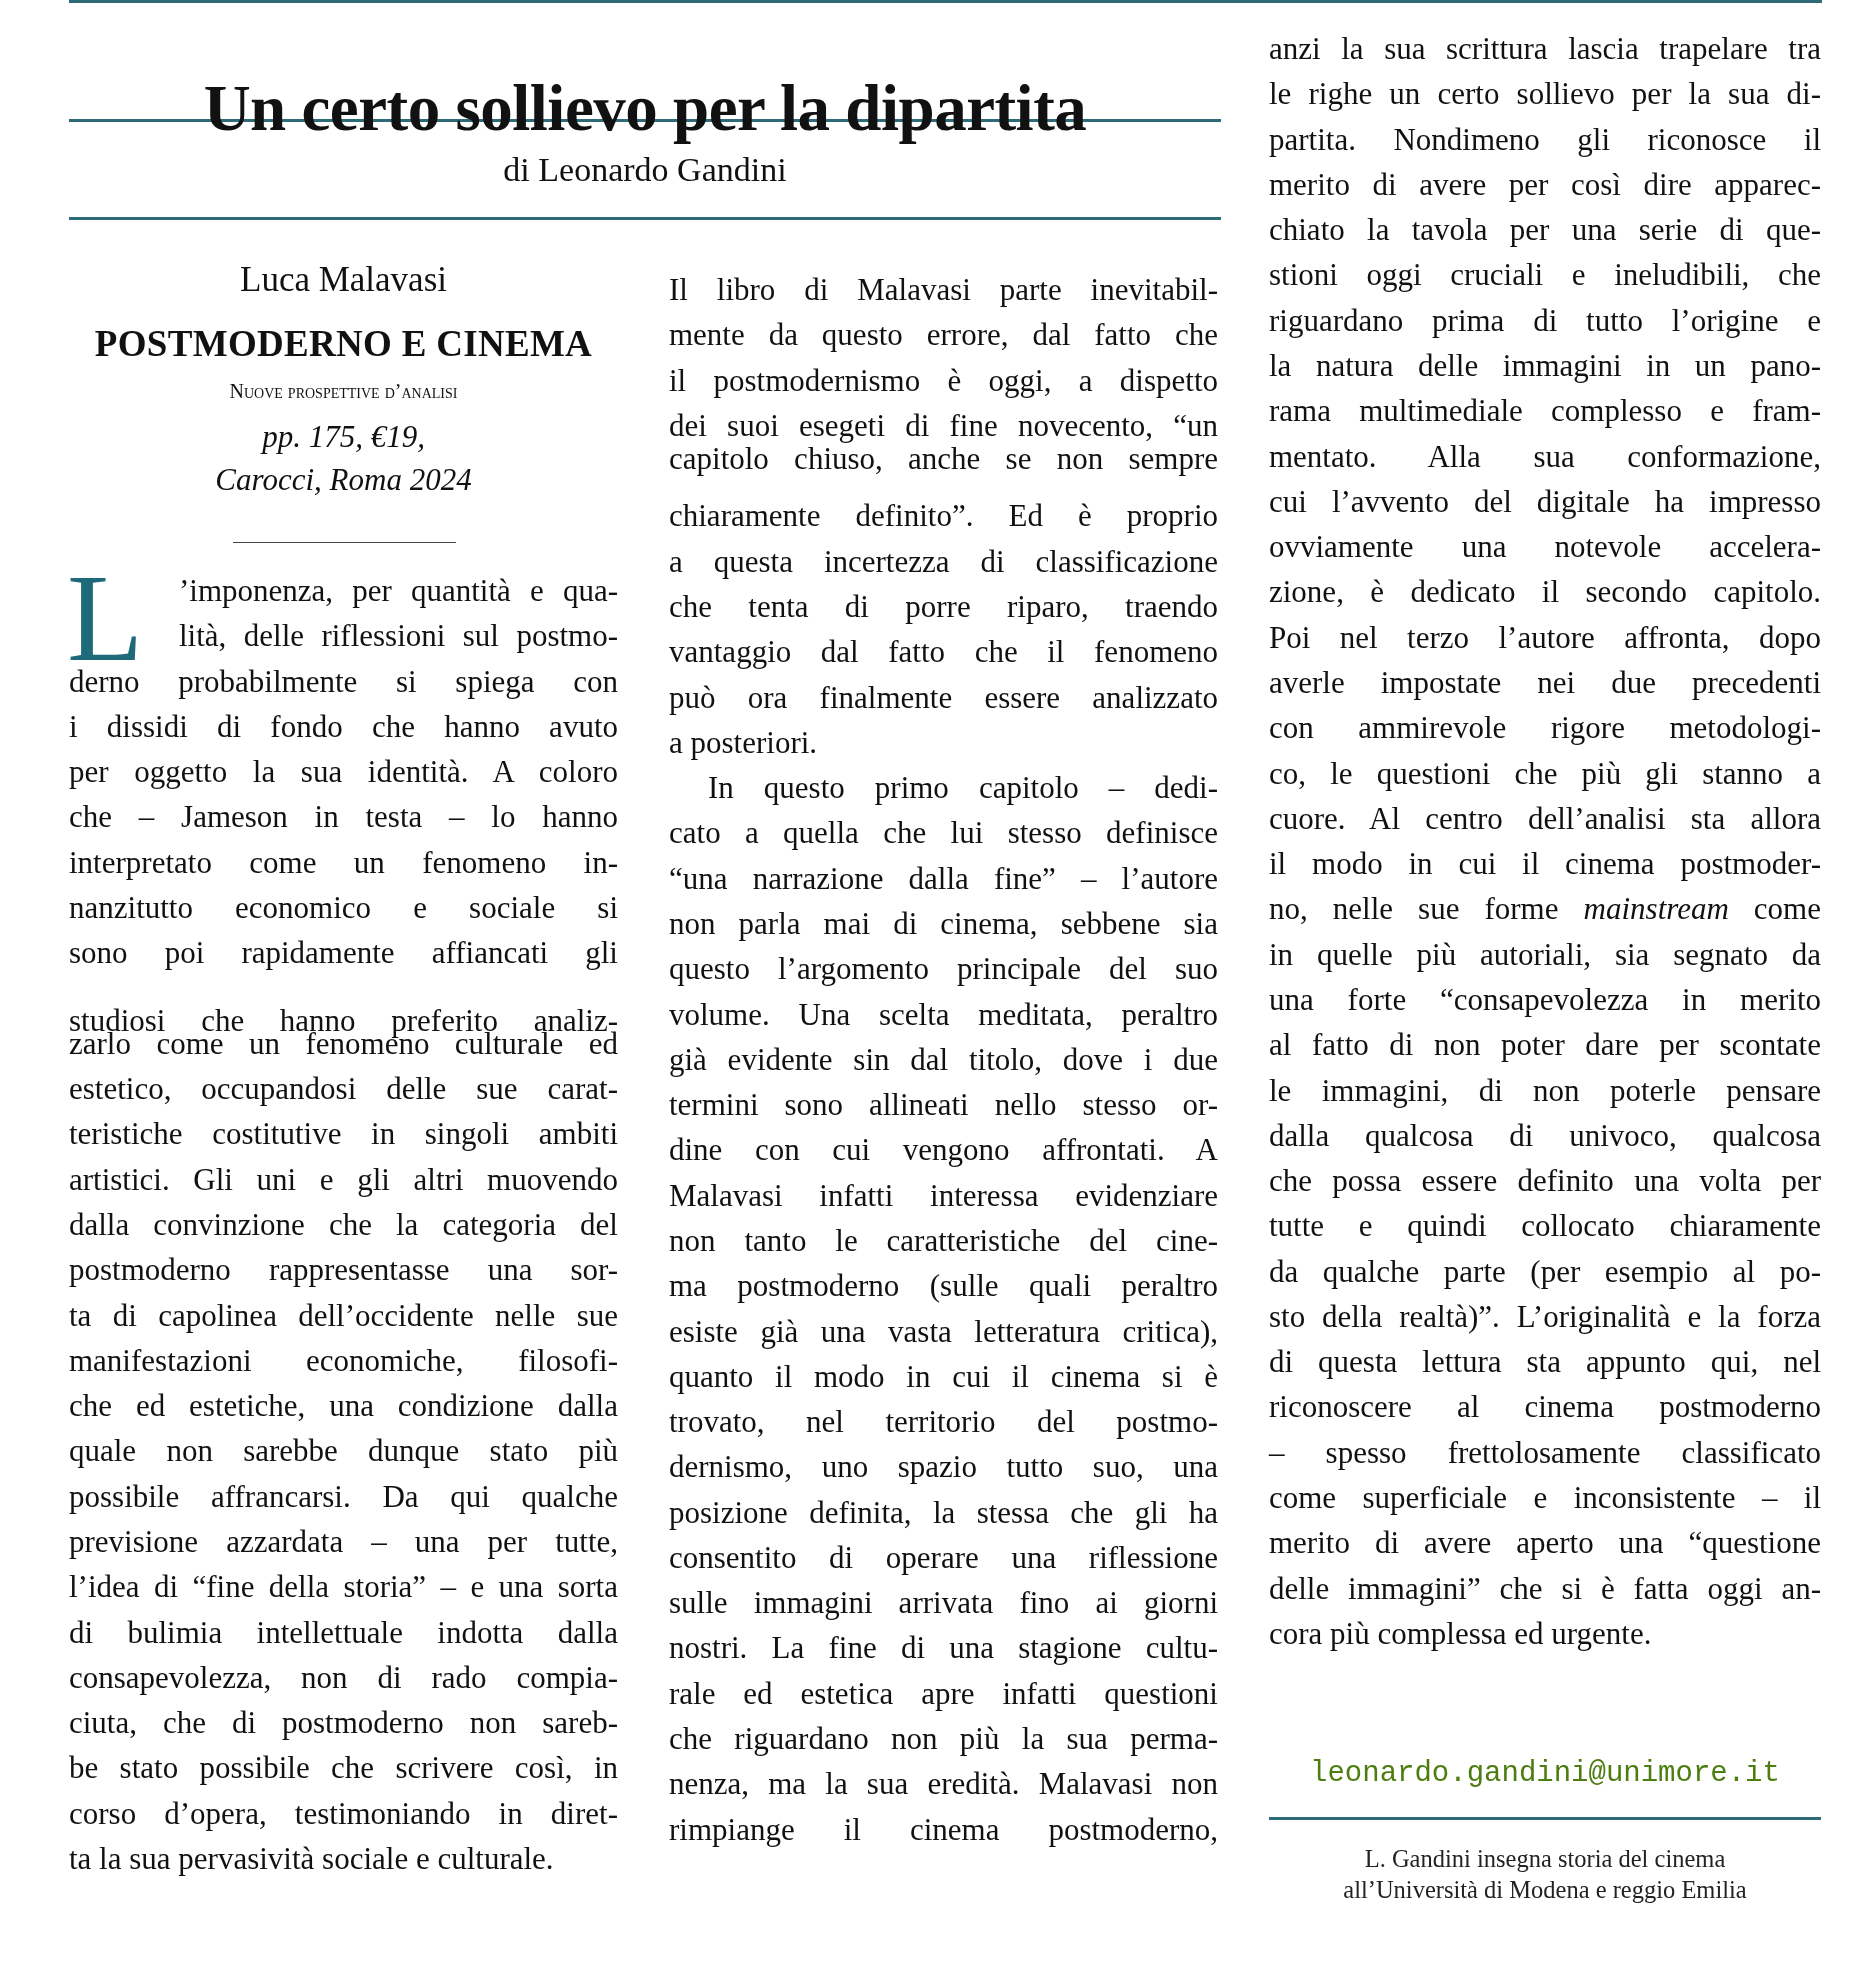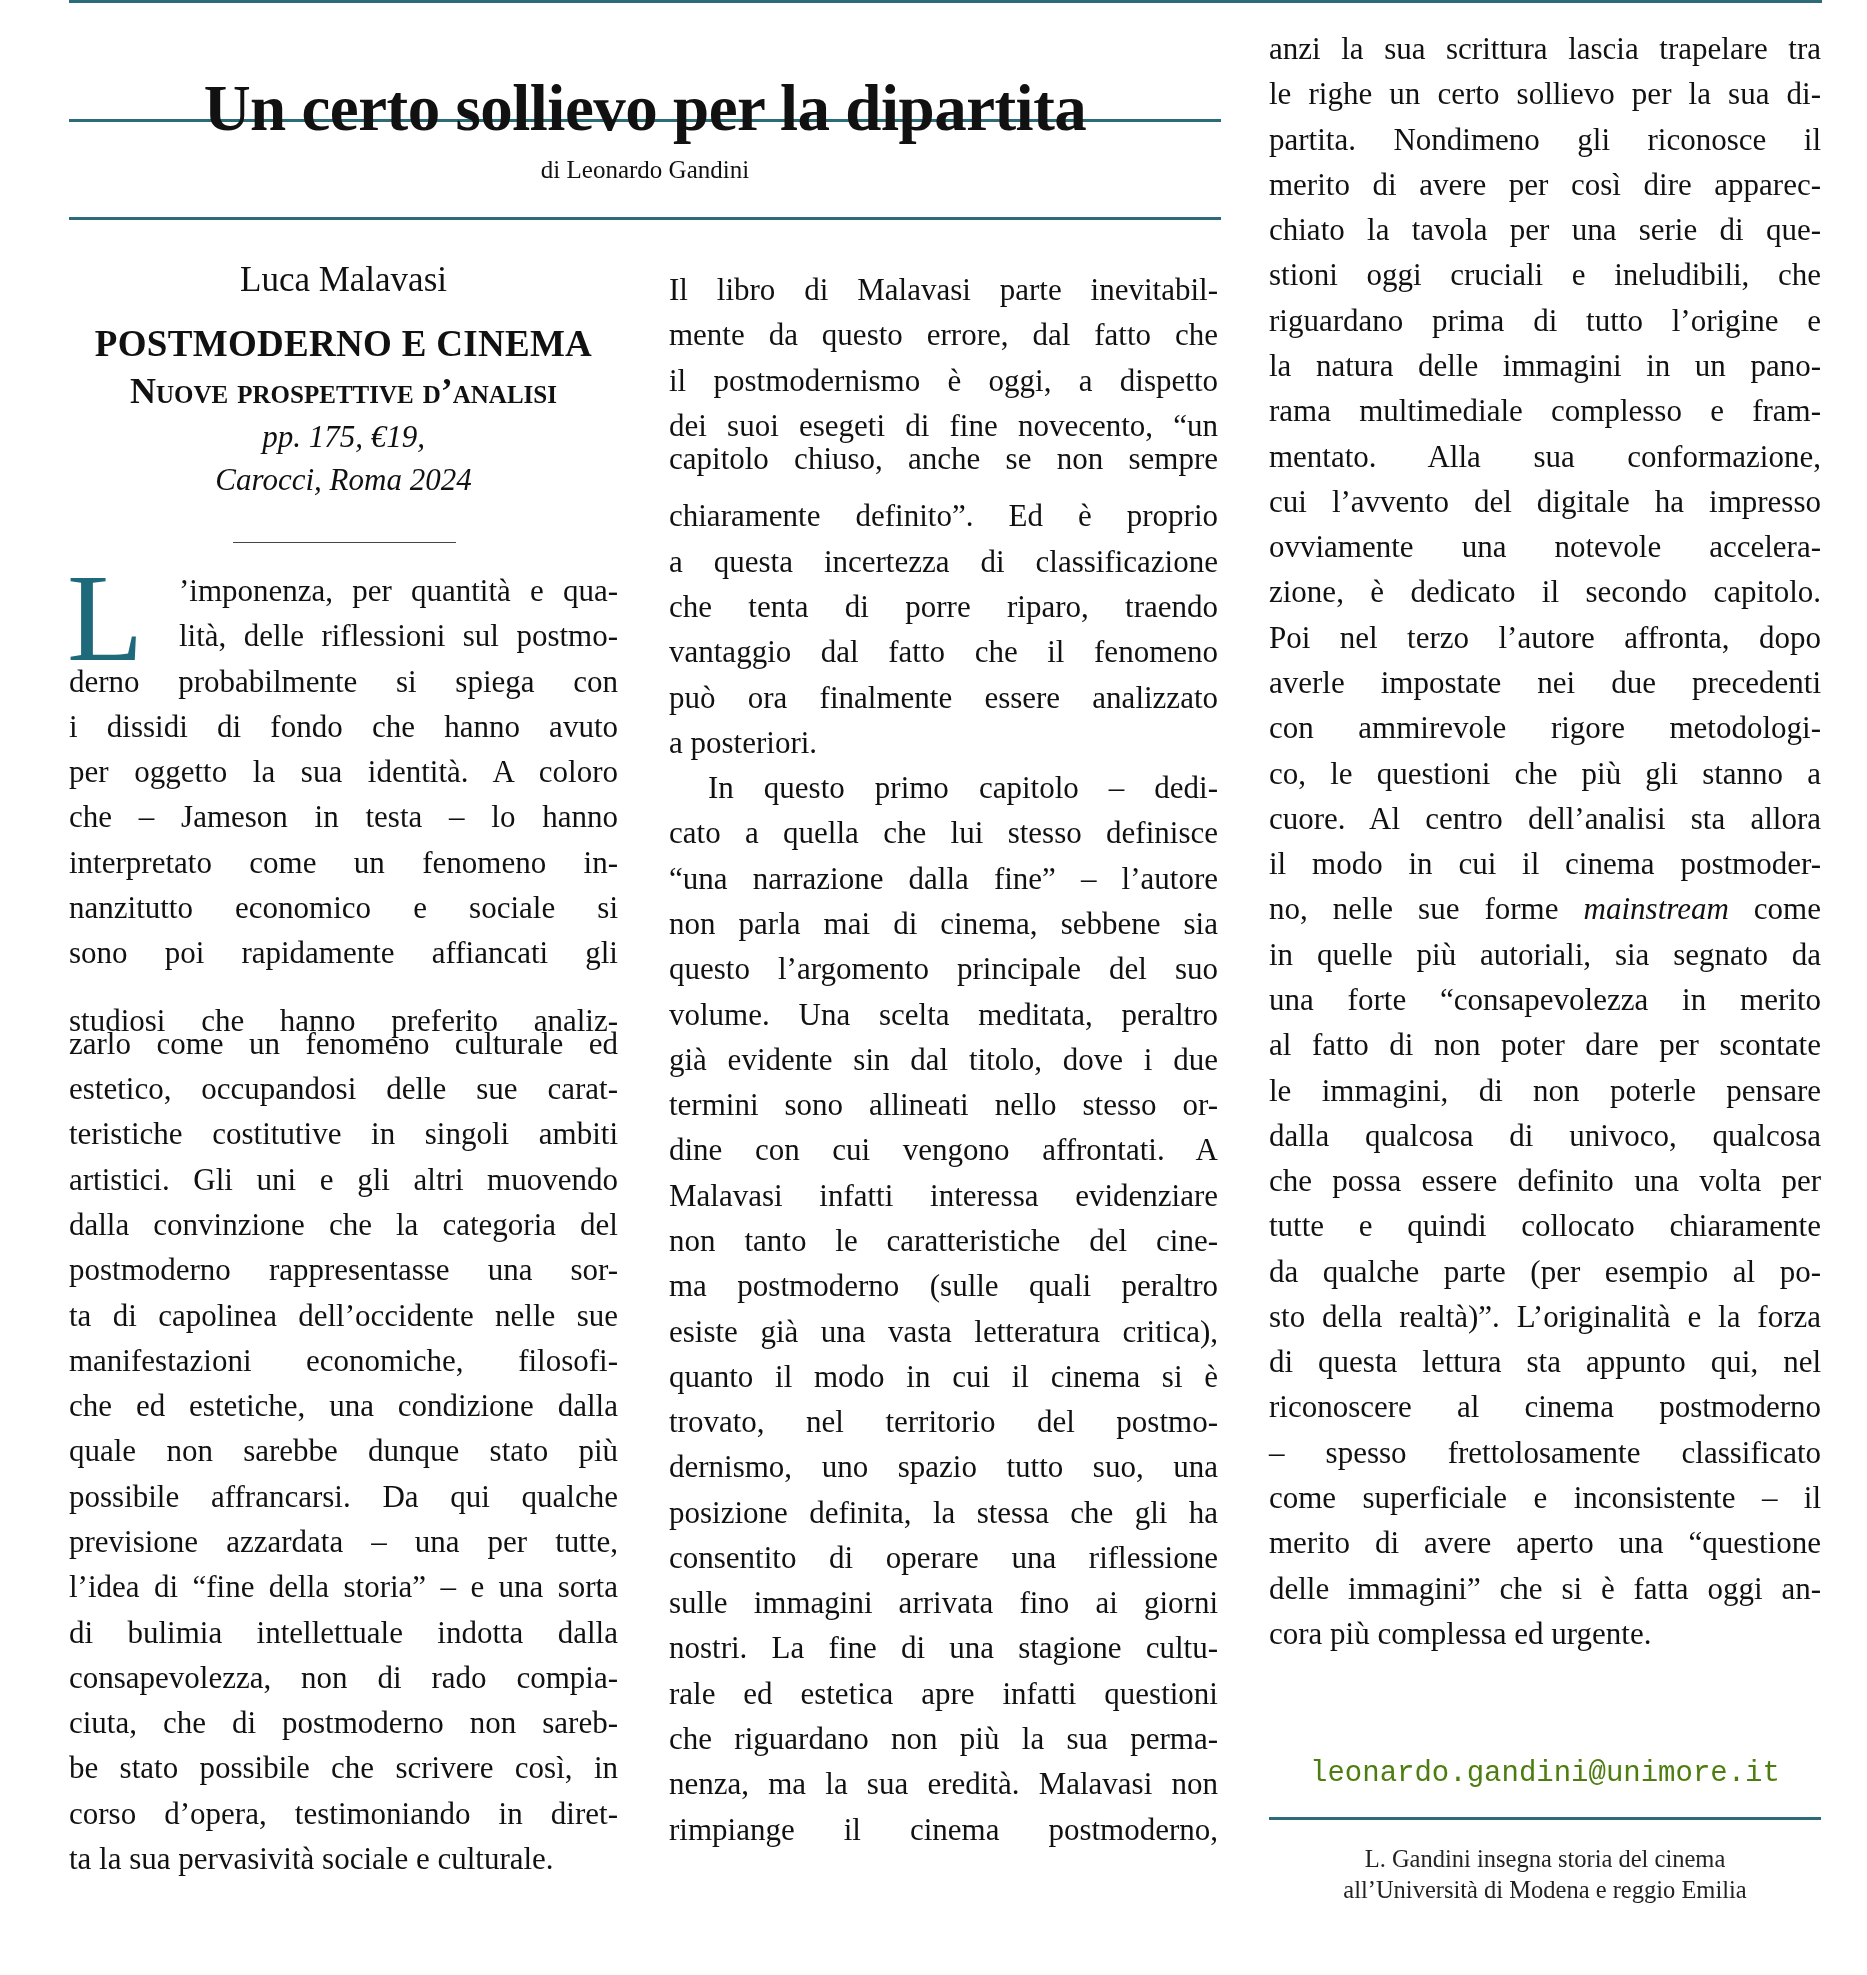--- a/index.html
+++ b/index.html
@@ -9,7 +9,7 @@
   #title { position: absolute; left: 69px; width: 1152px; top: 25.5px; text-align: center;
            font-size: 65px; font-weight: bold; letter-spacing: -0.5px; line-height: 78px; }
   #byline { position: absolute; left: 69px; width: 1152px; top: 145px; text-align: center;
-            font-size: 25px; line-height: 49px; }
+            font-size: 34px; line-height: 49px; }
   .bookinfo { position: absolute; left: 69px; width: 549px; text-align: center; }
   #book-author { top: 257px; font-size: 35px; line-height: 45px; }
   #book-title { top: 321px; font-size: 37px; font-weight: bold; line-height: 45px; letter-spacing: 0.3px; }

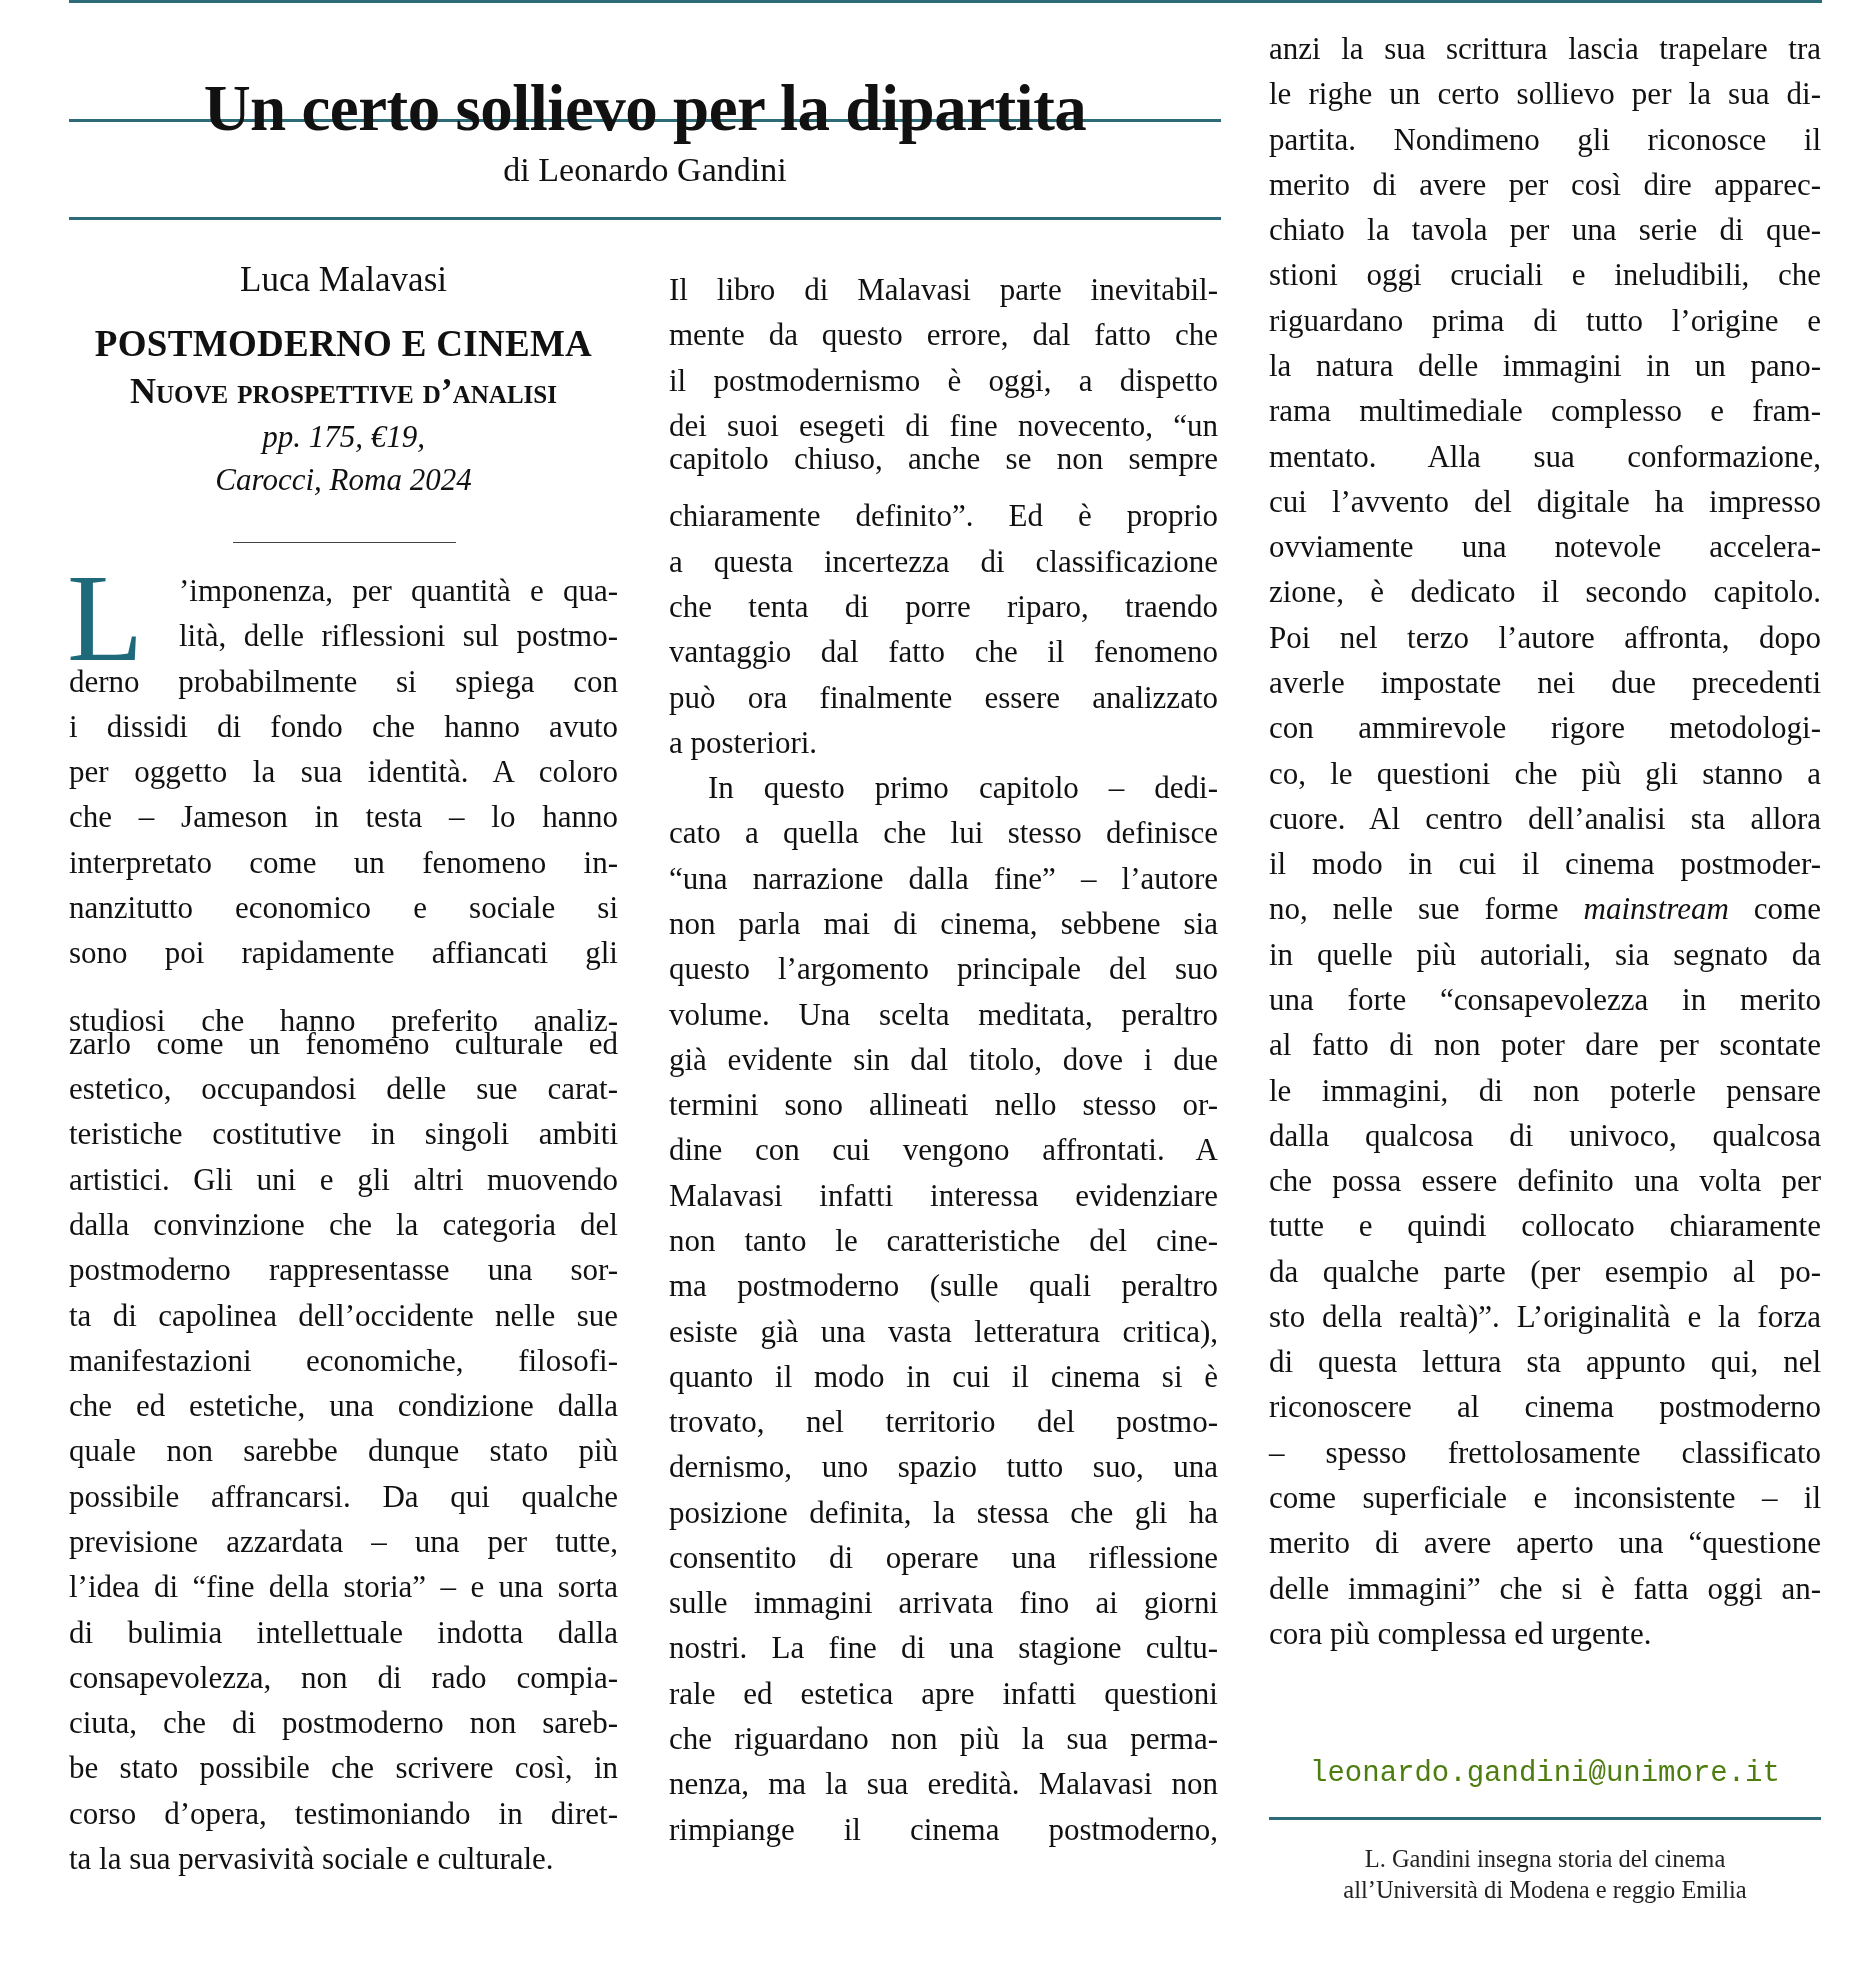--- a/index.html
+++ b/index.html
@@ -13,7 +13,7 @@
   .bookinfo { position: absolute; left: 69px; width: 549px; text-align: center; }
   #book-author { top: 257px; font-size: 35px; line-height: 45px; }
   #book-title { top: 321px; font-size: 37px; font-weight: bold; line-height: 45px; letter-spacing: 0.3px; }
-  #book-subtitle { top: 372px; font-size: 36px; font-weight: bold; font-variant: small-caps; line-height: 39px; }
+  #book-subtitle { top: 372px; font-size: 20px; font-weight: normal; font-variant: small-caps; line-height: 39px; }
   #book-pages { top: 416px; font-size: 31px; font-style: italic; line-height: 41px; }
   #book-publisher { top: 459px; font-size: 31px; font-style: italic; line-height: 41px; }
   #book-rule { position: absolute; left: 233px; width: 223px; top: 542px; height: 1px; background: #444; }

